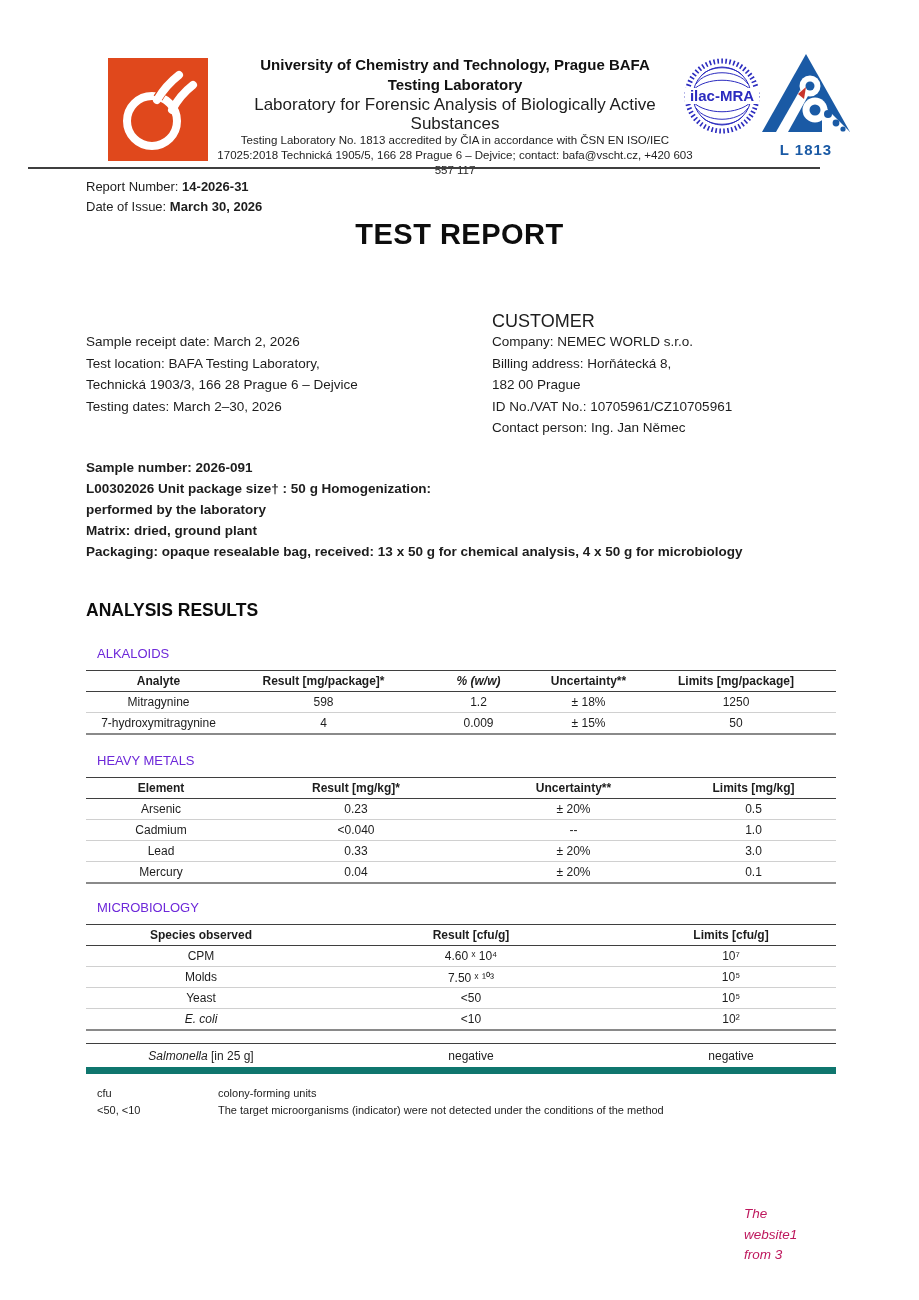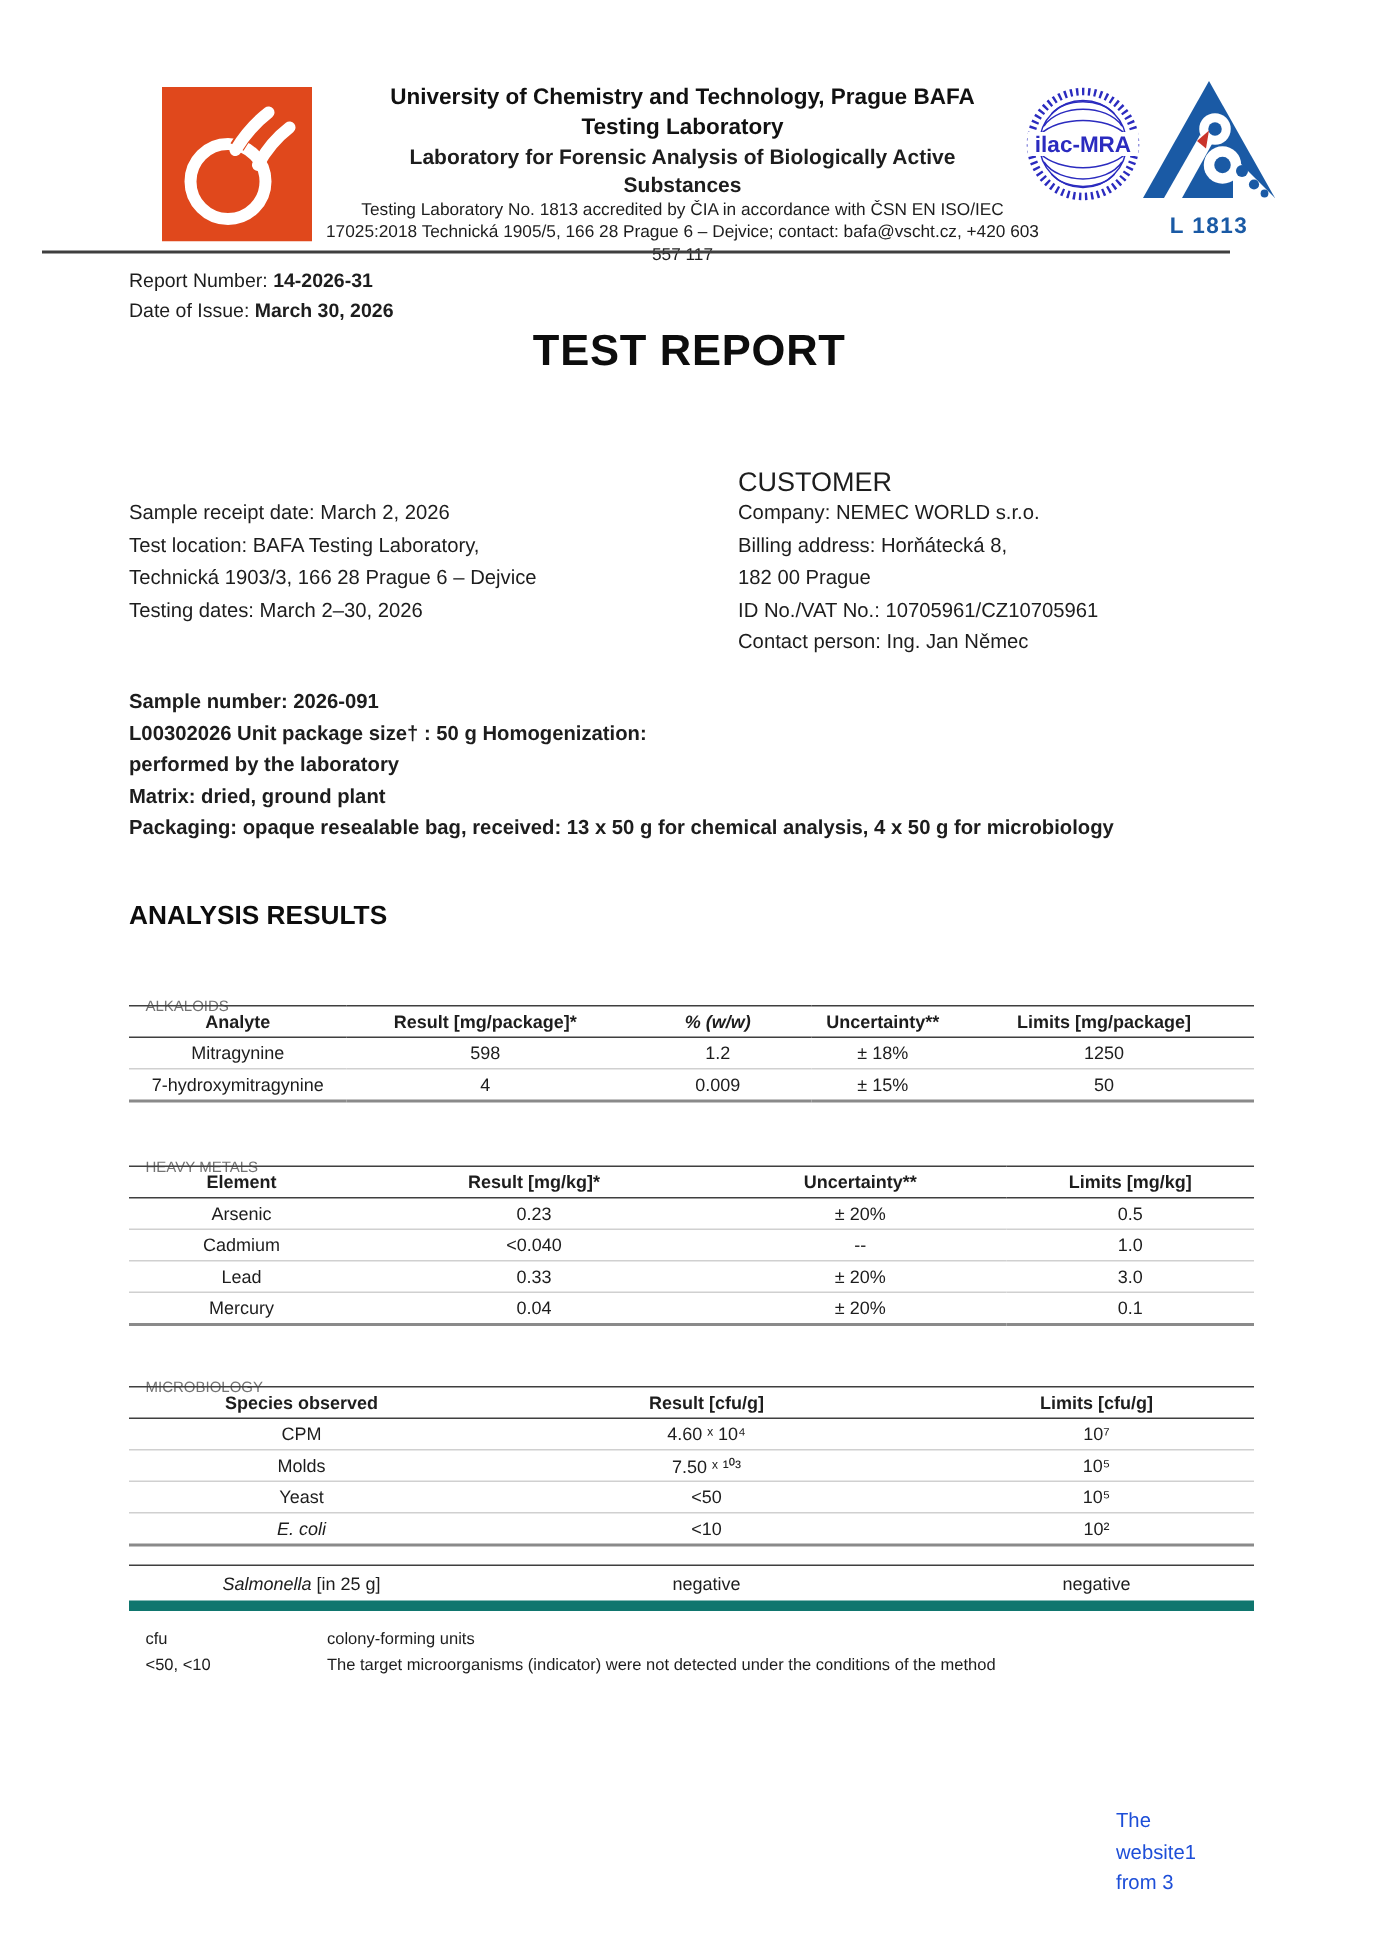--- a/index.html
+++ b/index.html
@@ -11,7 +11,7 @@
   .uct-logo { position:absolute; left:108px; top:58px; width:100px; height:103px; }
   .header-center { position:absolute; left:215px; top:55px; width:480px; text-align:center; }
   .h-org  { font-weight:bold; font-size:15px; line-height:20px; color:#111; }
-  .h-lab  { font-size:14px; line-height:19px;font-weight:bold; }
+  .h-lab  { font-size:17px; line-height:19px; }
   .h-accr { font-size:11.5px; line-height:15px; }
   .header-rule { position:absolute; left:28px; top:167px; width:792px; border-top:2px solid #3f3f3f; }
   .ilac-logo { position:absolute; left:684px; top:57px; width:76px; height:78px; }

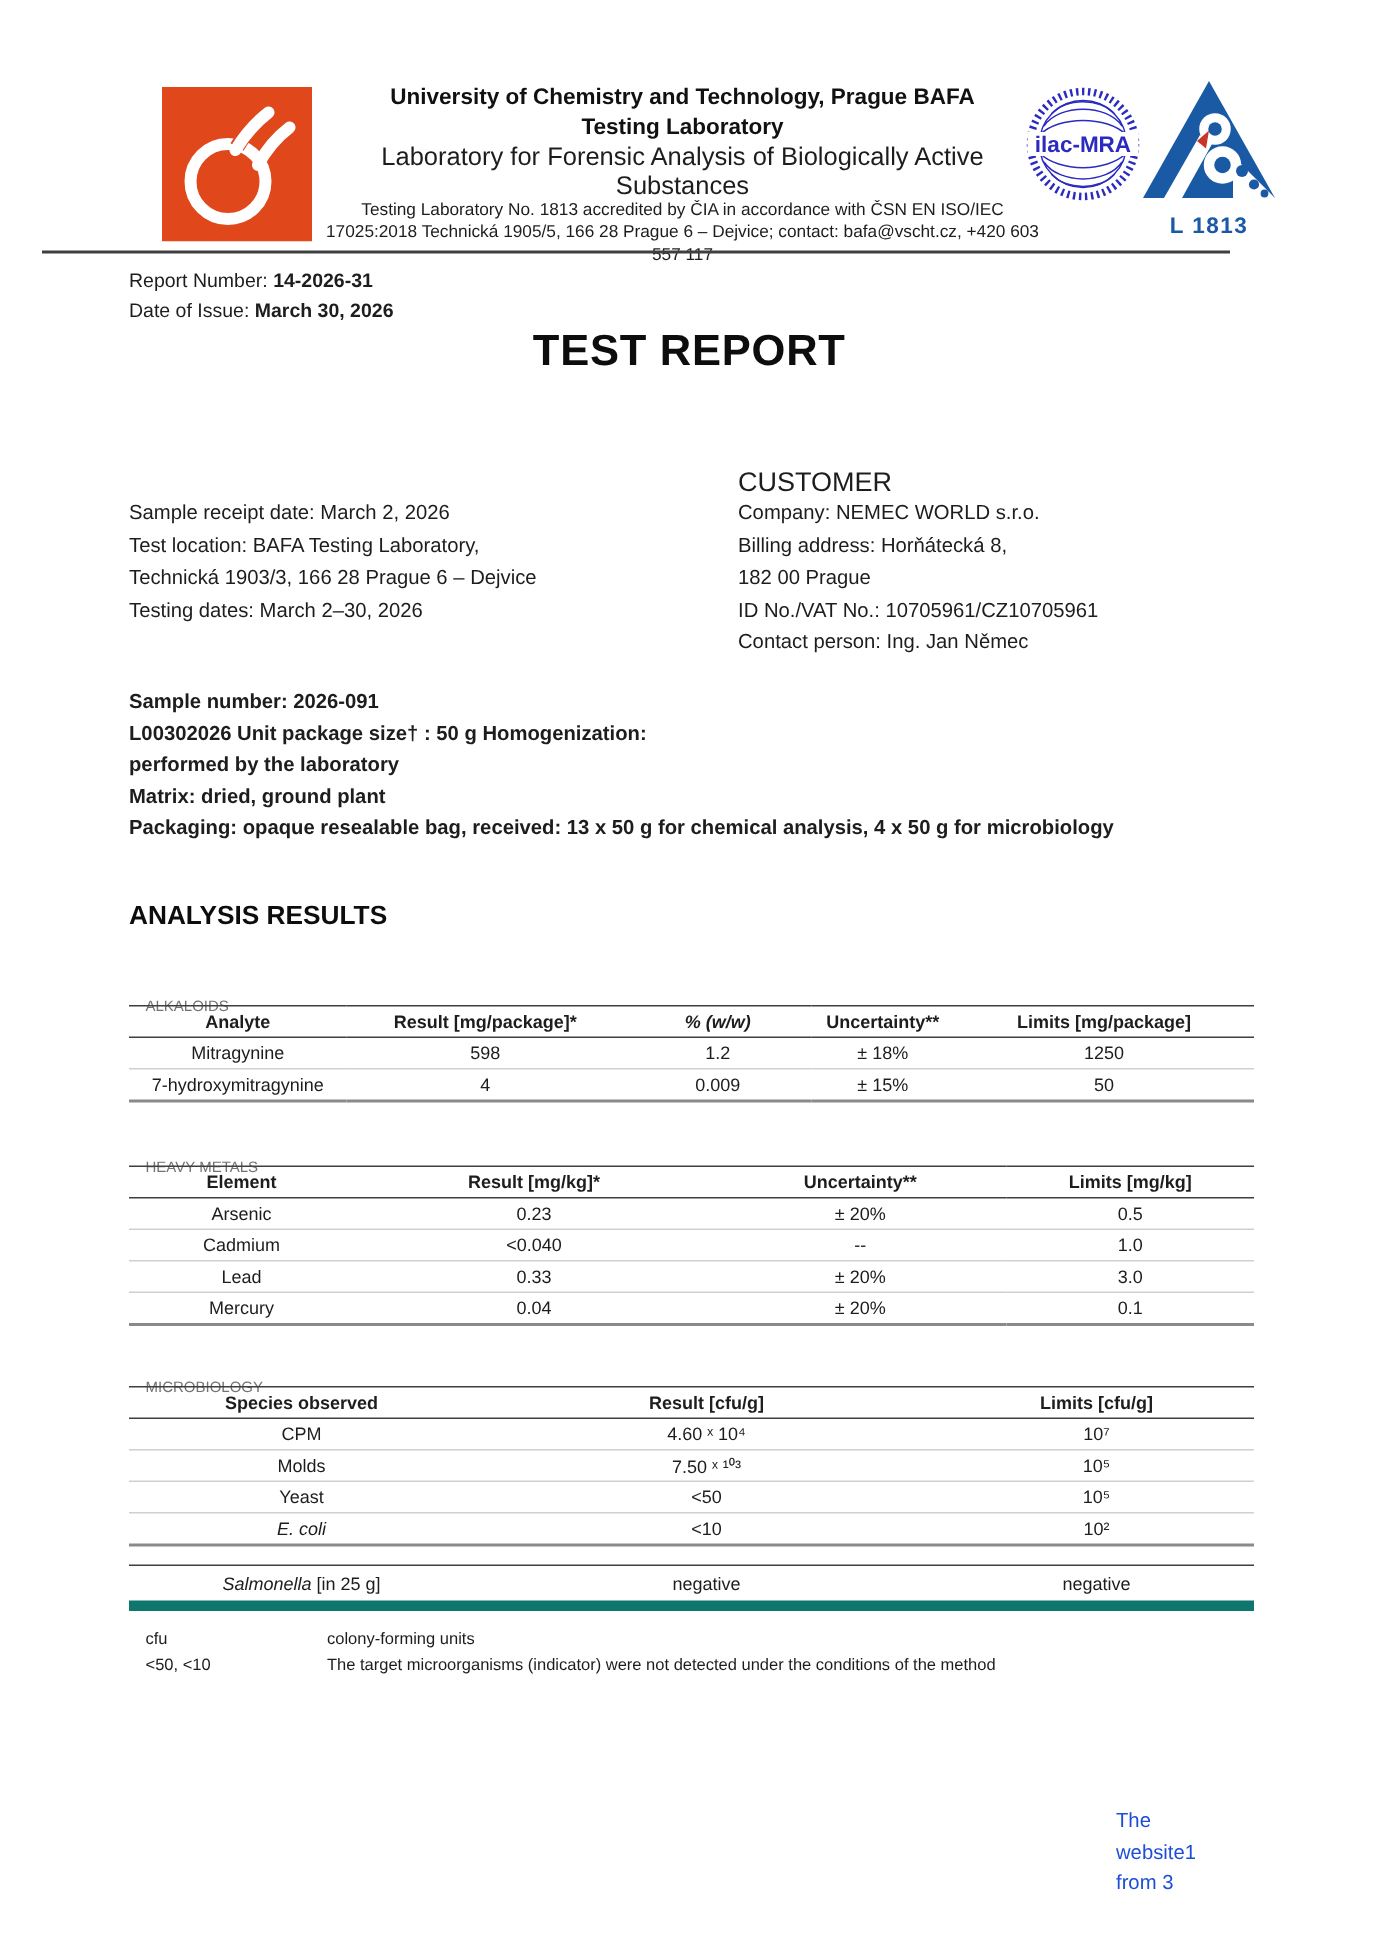--- a/index.html
+++ b/index.html
@@ -29,7 +29,7 @@
   .sample-block { position:absolute; left:86px; top:457px; font-size:13.5px; line-height:21px; width:760px;font-weight:bold; }
   
   .analysis-heading { position:absolute; left:86px; top:600px; font-size:17.5px; font-weight:bold; color:#0d0d0d; }
-  .section-label { position:absolute; font-size:10px; color:#737373;margin-top:20px; }
+  .section-label { position:absolute; font-size:13px; color:#6d28d9; }
   .lbl-alkaloids    { left:97px; top:646px; }
   .lbl-heavymetals  { left:97px; top:753px; }
   .lbl-microbiology { left:97px; top:900px; }

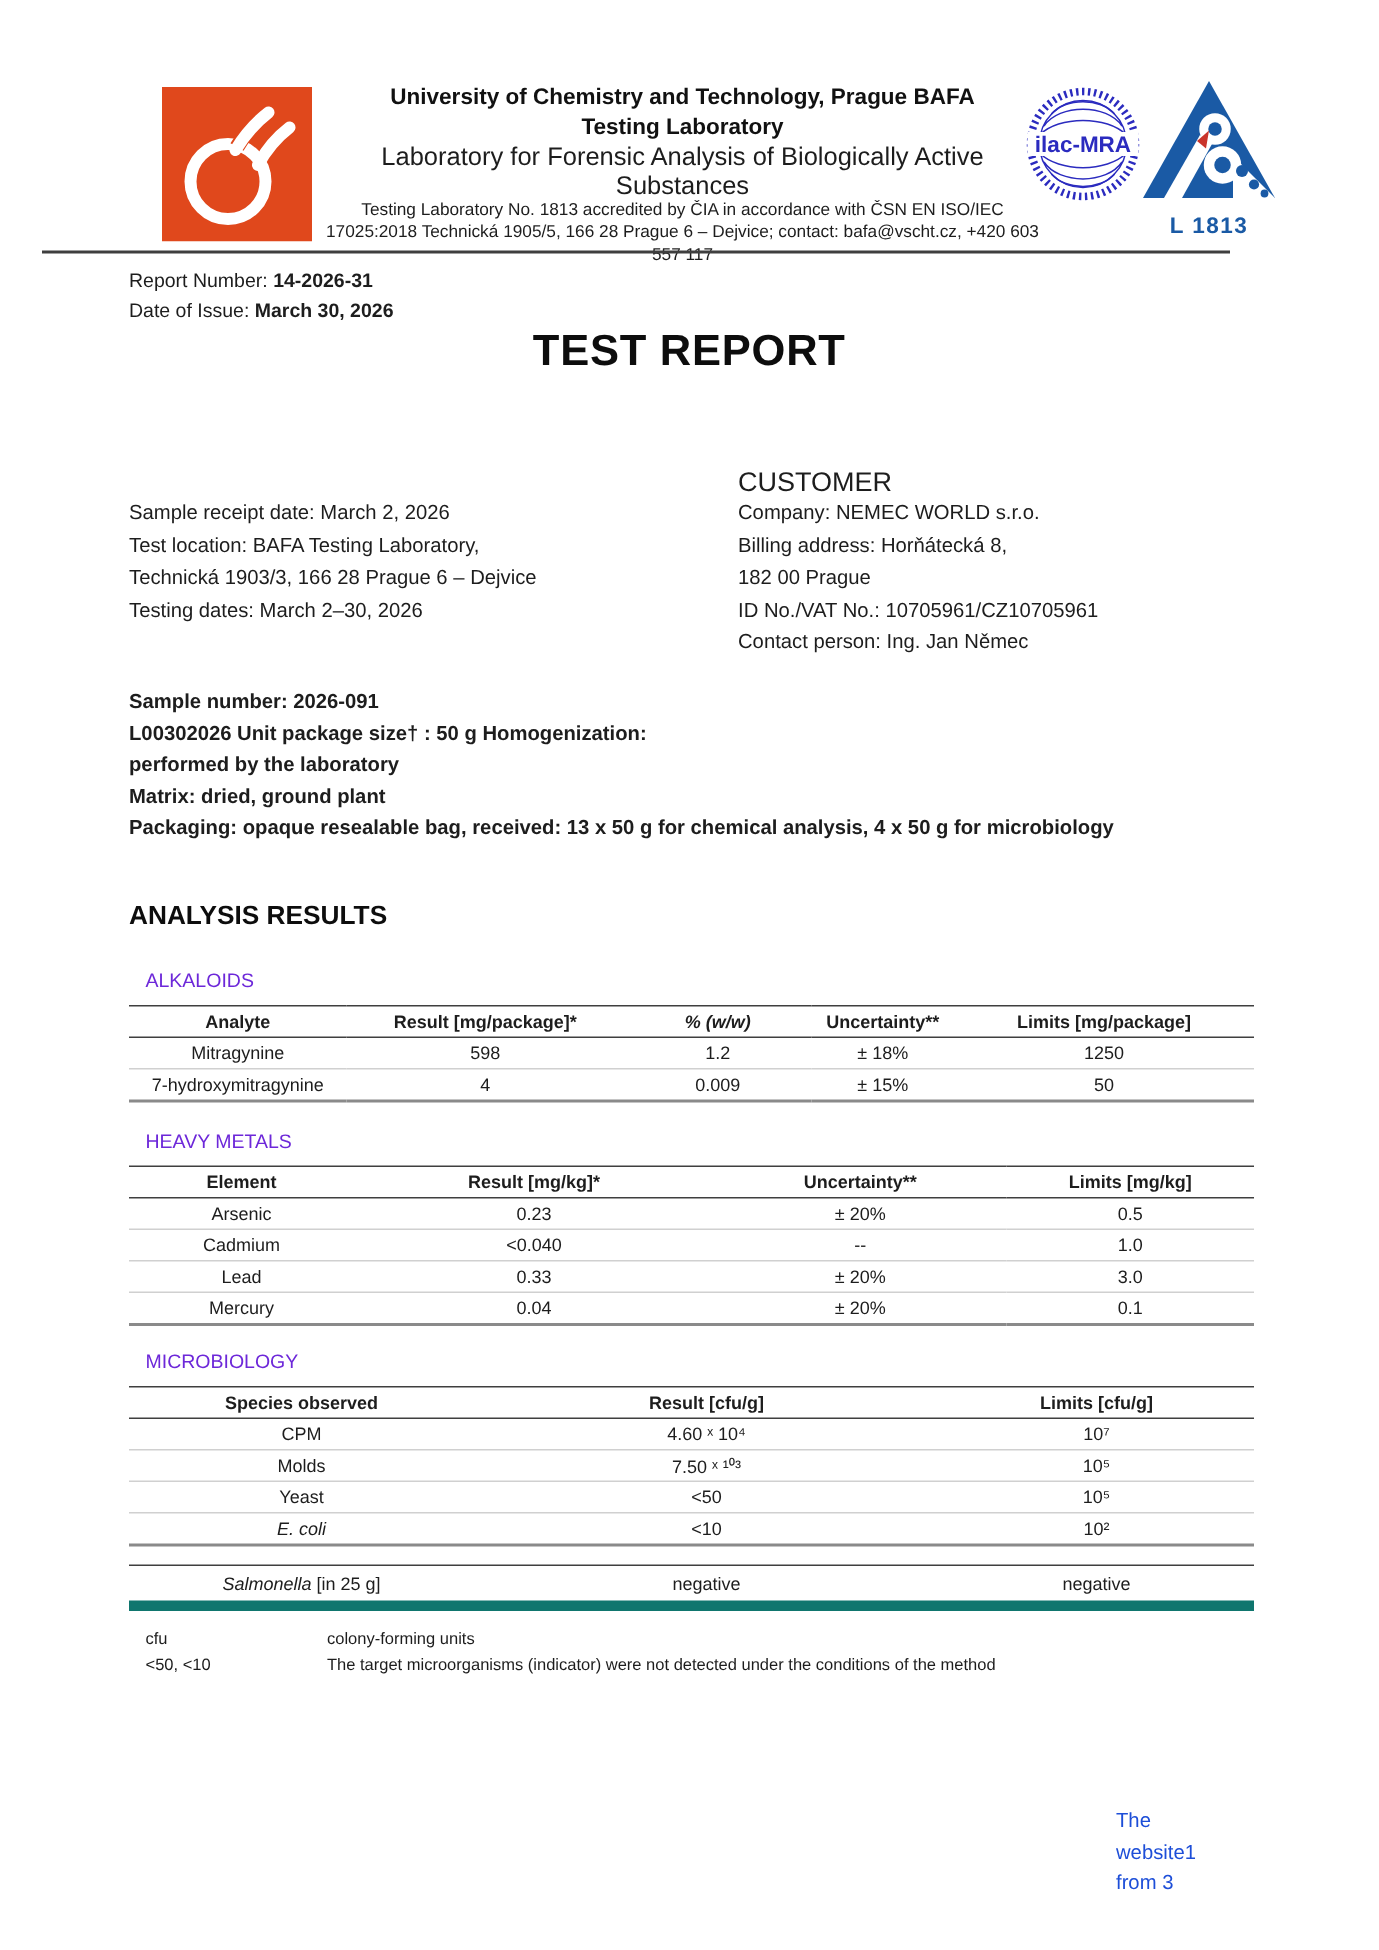--- a/index.html
+++ b/index.html
@@ -50,7 +50,7 @@
   .fn-row { display:flex; }
   .fn-term { width:121px; flex:0 0 121px; }
   
-  .page-footer { position:absolute; left:744px; top:1204px; font-size:13.5px; line-height:20.5px; color:#1d4ed8; }
+  .page-footer { position:absolute; left:744px; top:1204px; font-size:13.5px; line-height:20.5px; color:#be185d;font-style:italic; }
 </style>
 </head>
 <body>

